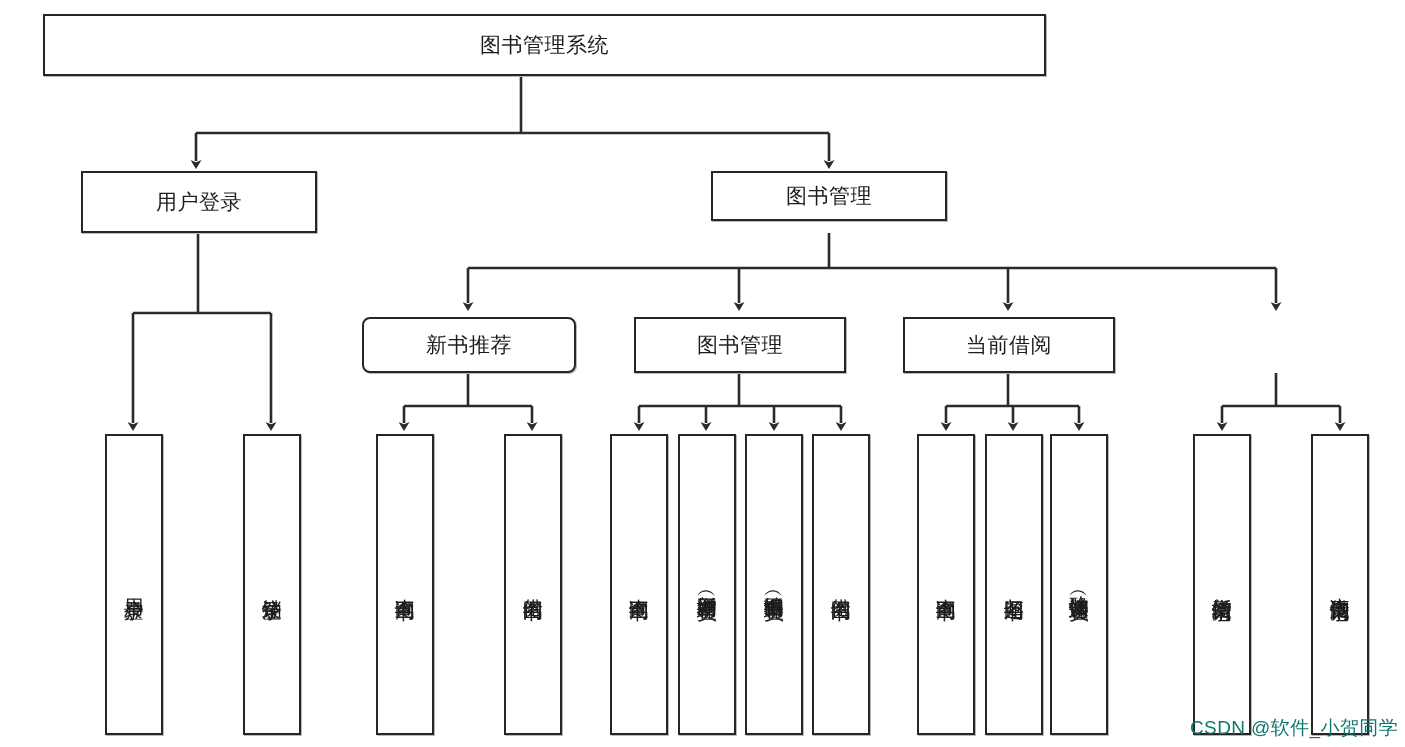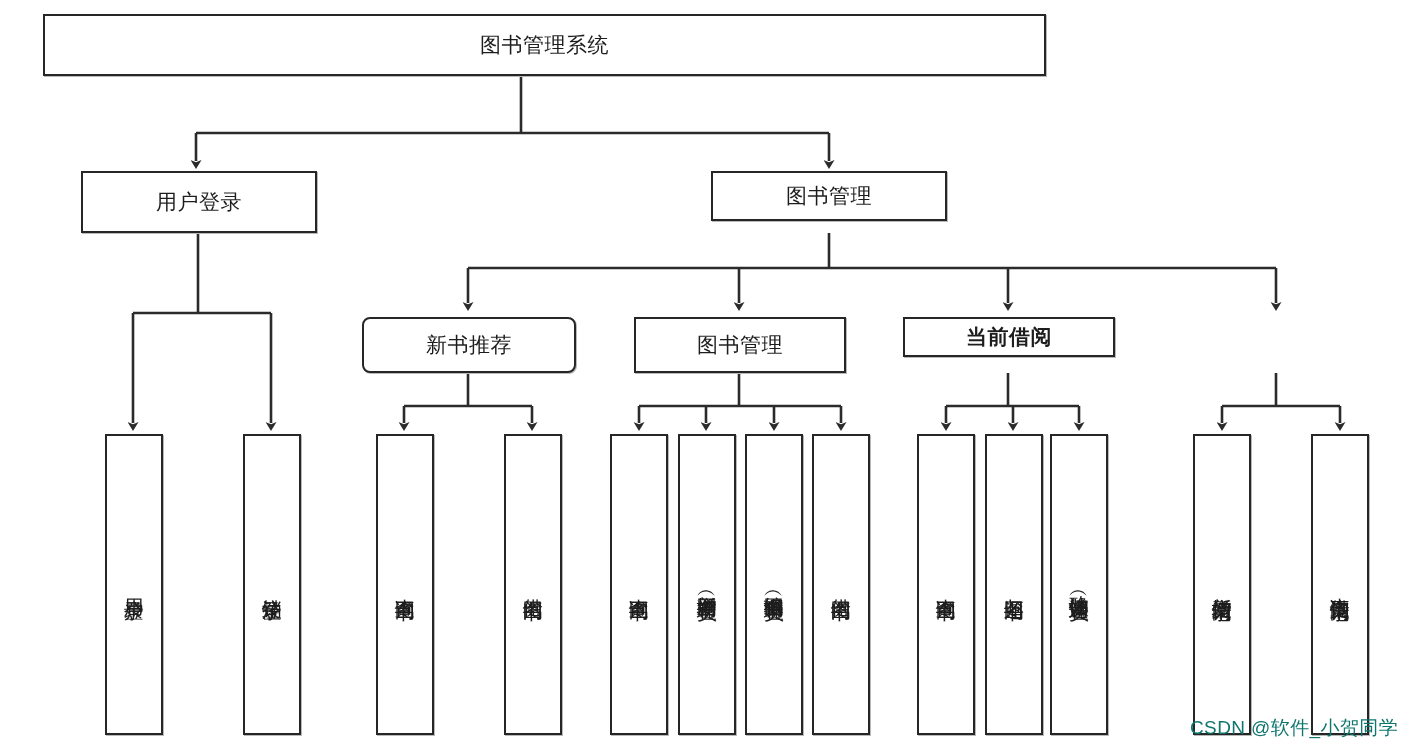--- a/index.html
+++ b/index.html
@@ -130,7 +130,7 @@
   <div class="node node-h" style="left:634px; top:317px; width:212px; height:56px;">
     <span>图书管理</span>
   </div>
-  <div class="node node-h" style="left:903px; top:317px; width:212px; height:40px;font-weight:bold;">
+  <div class="node node-h" style="left:903px; top:317px; width:212px; height:56px;">
     <span>当前借阅</span>
   </div>
 

